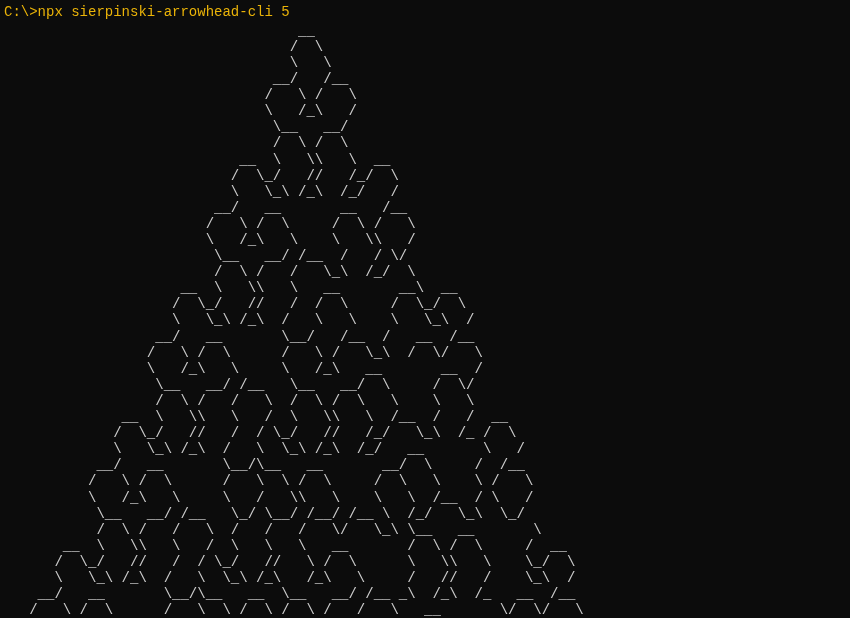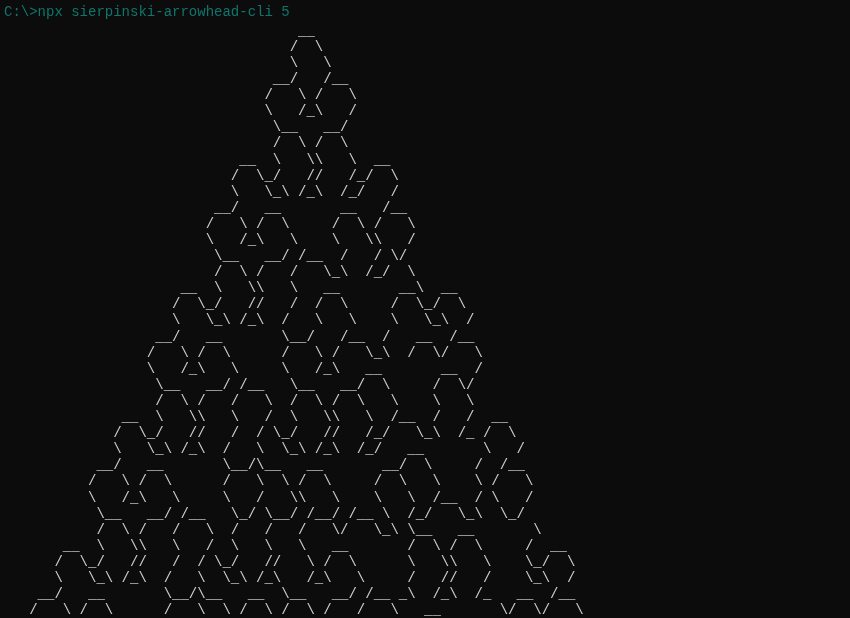--- a/index.html
+++ b/index.html
@@ -24,7 +24,7 @@
     }
     .command-line {
       white-space: pre;
-      color: #0f766e;
+      color: #eab308;
     }
     .ascii-output {
       white-space: pre;

